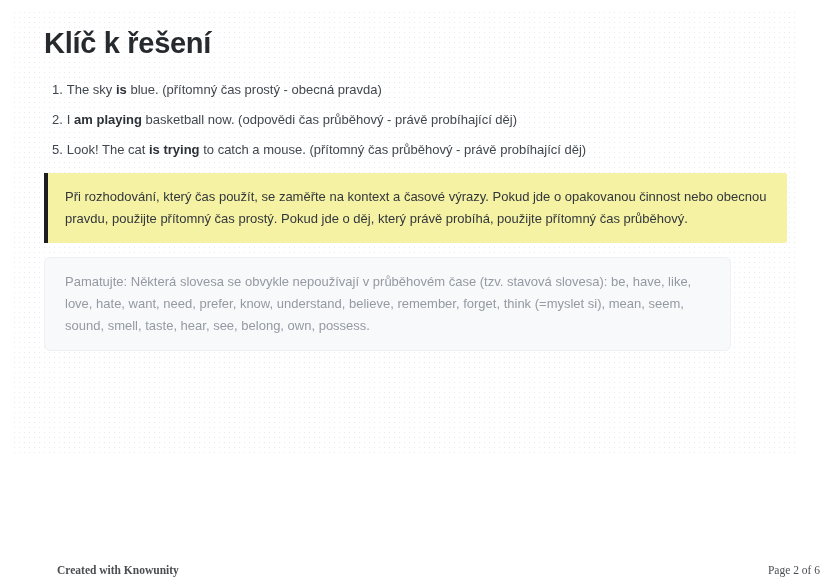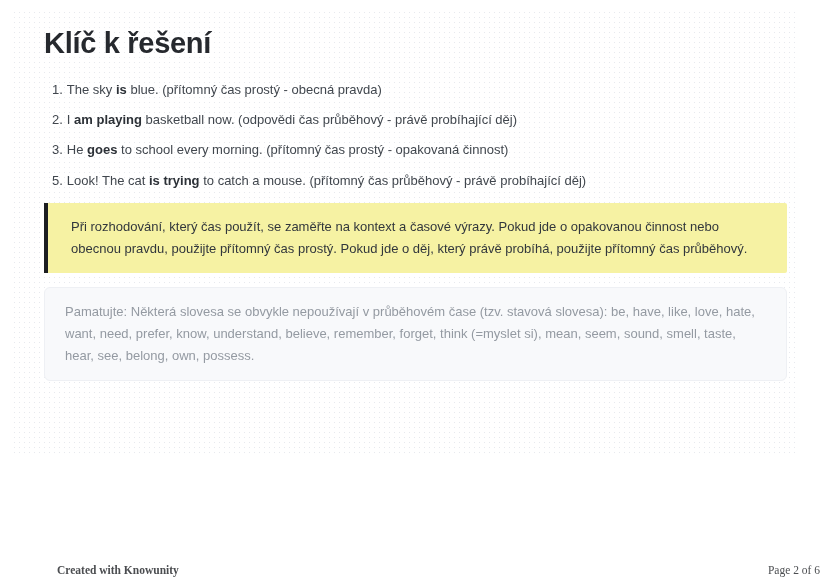--- a/index.html
+++ b/index.html
@@ -98,9 +98,6 @@
       <span class="num">2.</span><span>I </span><b>am playing</b><span> basketball now. (odpovědi čas průběhový - právě probíhající děj)</span>
     </div>
     <div class="answer-item">
-      <span class="num">3.</span><span>He </span><b>goes</b><span> to school every morning. (přítomný čas prostý - opakovaná činnost)</span>
-    </div>
-    <div class="answer-item">
       <span class="num">5.</span><span>Look! The cat </span><b>is trying</b><span> to catch a mouse. (přítomný čas průběhový - právě probíhající děj)</span>
     </div>
   </div>

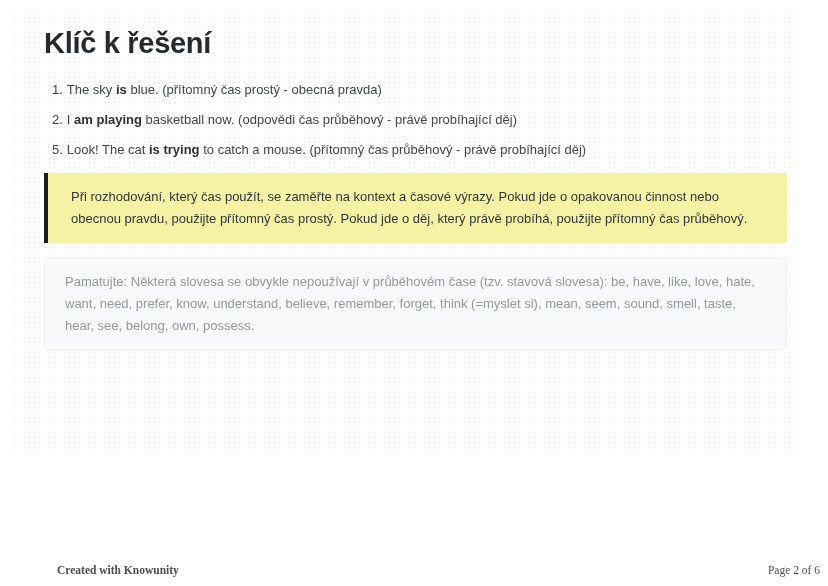--- a/index.html
+++ b/index.html
@@ -43,7 +43,7 @@
     box-sizing: border-box;
     background: #f6f2a3;
     border-left: 4px solid #1c1e22;
-    padding: 13px 18px 13px 23px;
+    padding: 13px 18px 13px 17px;
     border-radius: 0 2px 2px 0;
   }
   .tip-box p {

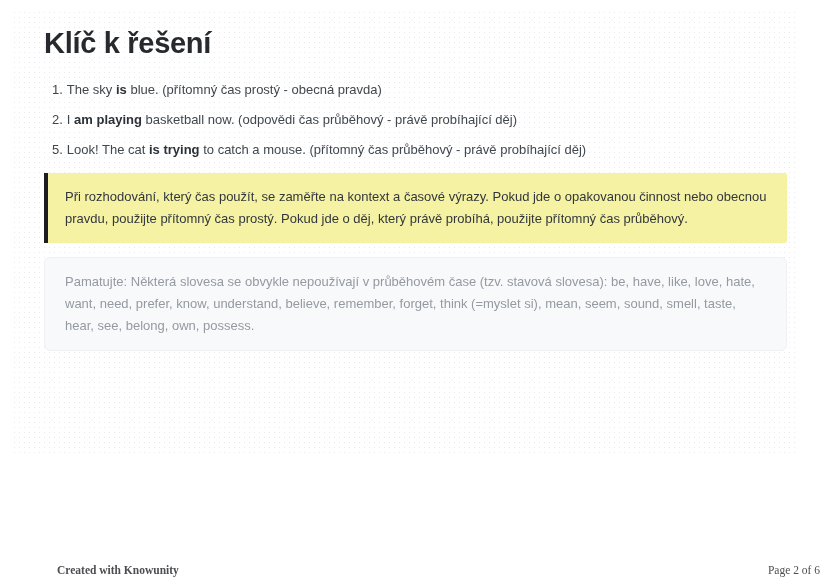--- a/index.html
+++ b/index.html
@@ -60,7 +60,7 @@
   }
   .note-box {
     margin-top: 14px;
-    width: 743px;
+    width: 687px;
     box-sizing: border-box;
     background: #f8f9fb;
     border: 1px solid #eef0f4;

